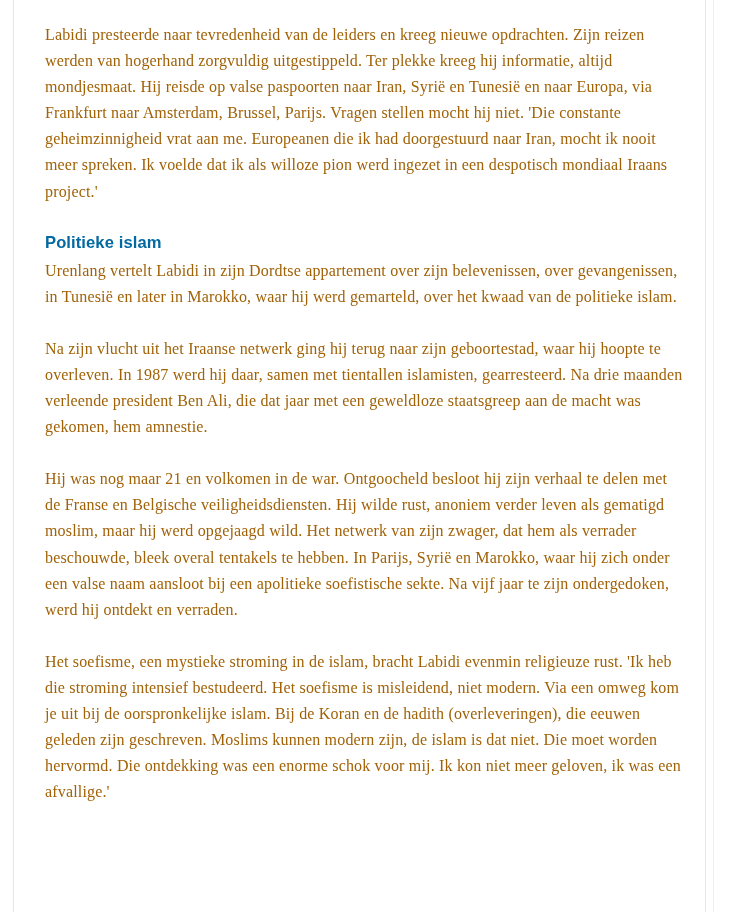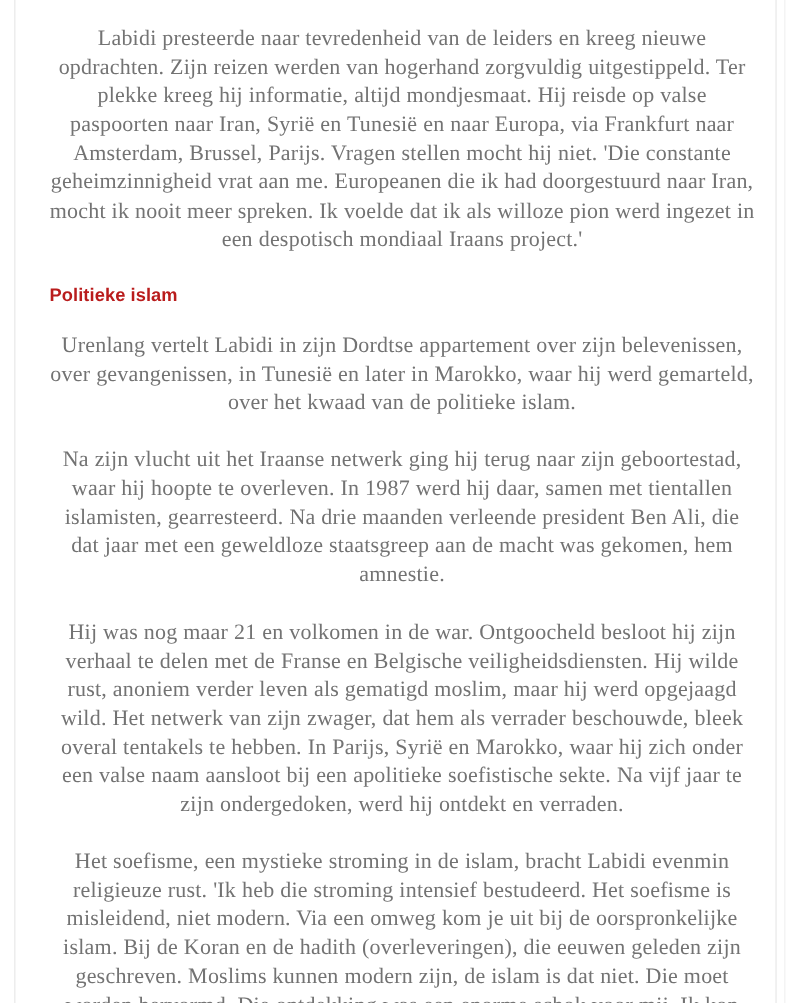--- a/index.html
+++ b/index.html
@@ -38,11 +38,11 @@
 
   .article p {
     margin: 0 0 26px 0;
-    font-size: 20px;
+    font-size: 16px;
     line-height: 26.1px;
-    color: #737373;
+    color: #a16207;
     letter-spacing: 0.01em;
-    text-align: center;
+    text-align: left;
     word-spacing: 0.005em;
   }
 

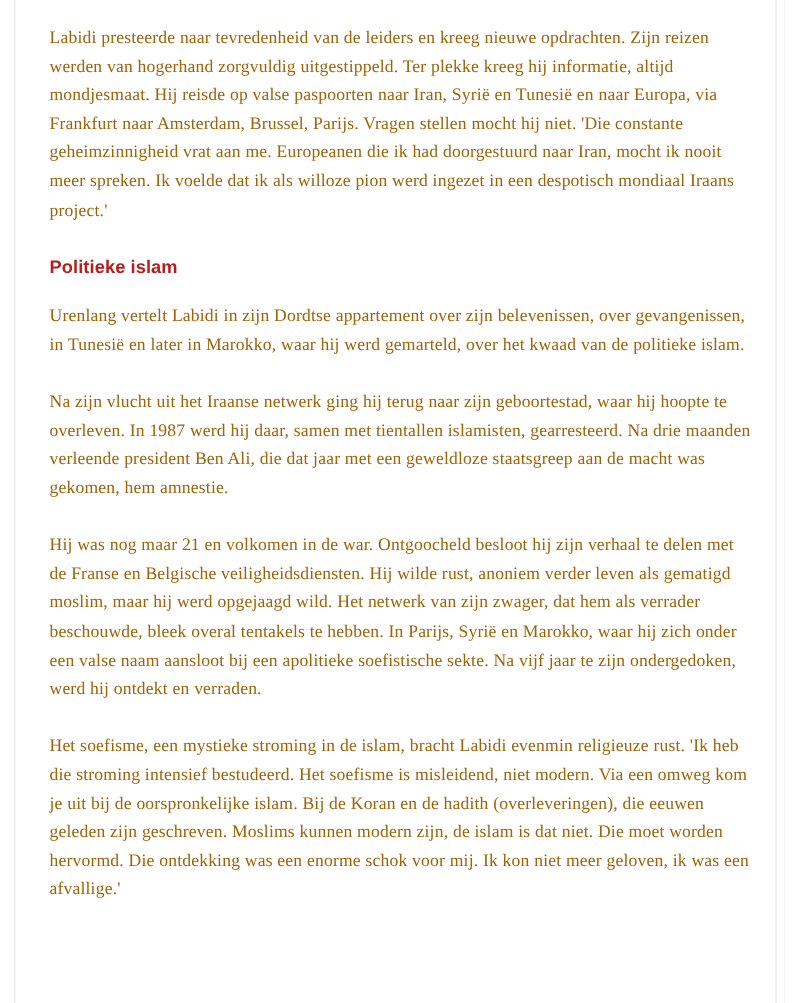--- a/index.html
+++ b/index.html
@@ -56,7 +56,7 @@
     font-size: 16.6px;
     font-weight: bold;
     line-height: 24px;
-    color: #b91c1c;
+    color: #0369a1;
     letter-spacing: 0.005em;
   }
 

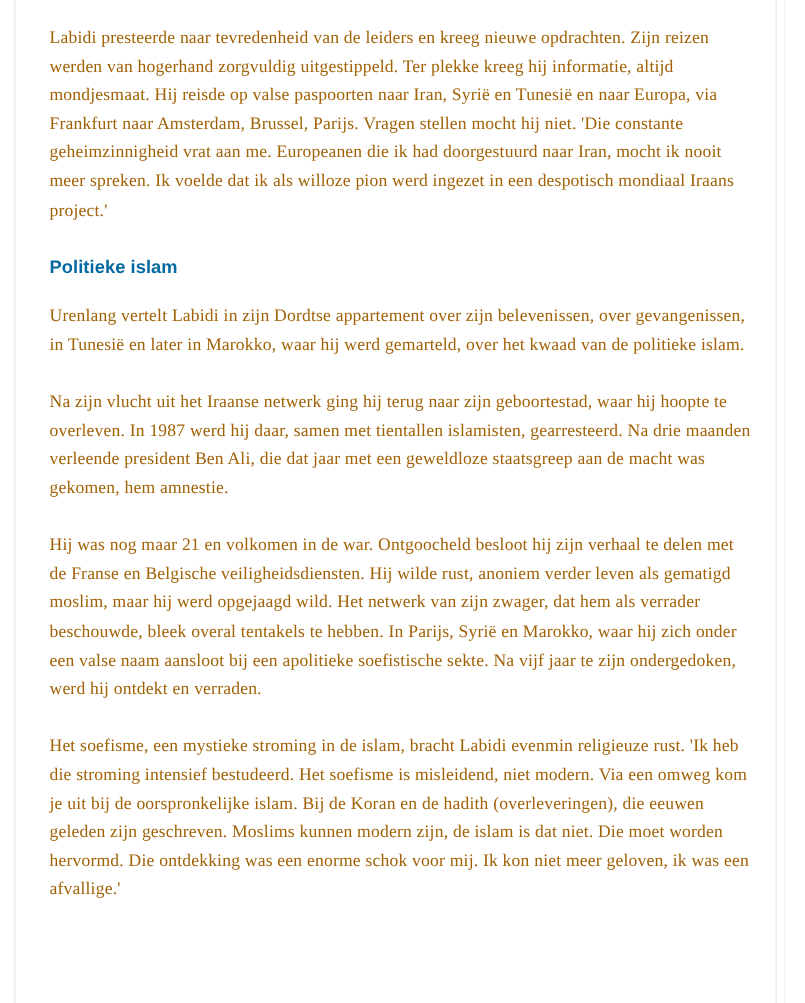--- a/index.html
+++ b/index.html
@@ -61,7 +61,7 @@
   }
 
   .article p.after-heading {
-    margin-top: 20px;
+    margin-top: 3px;
   }
 </style>
 </head>

